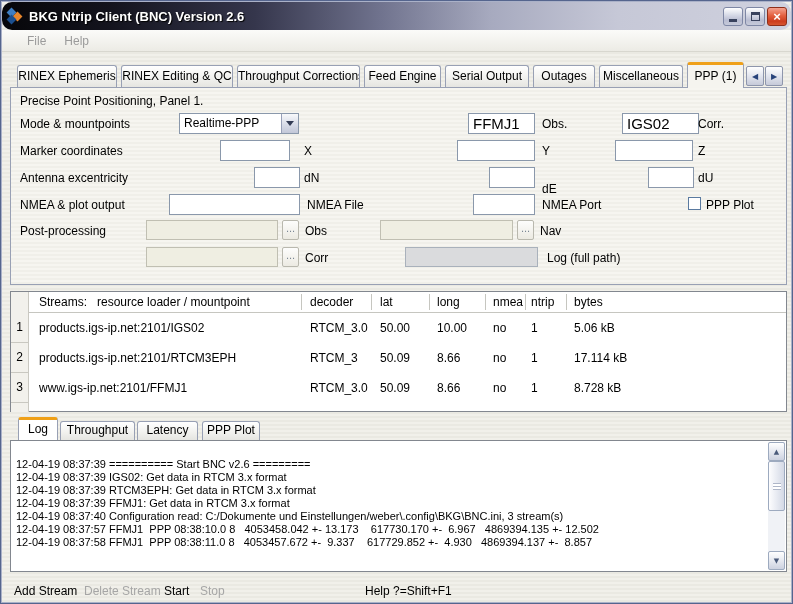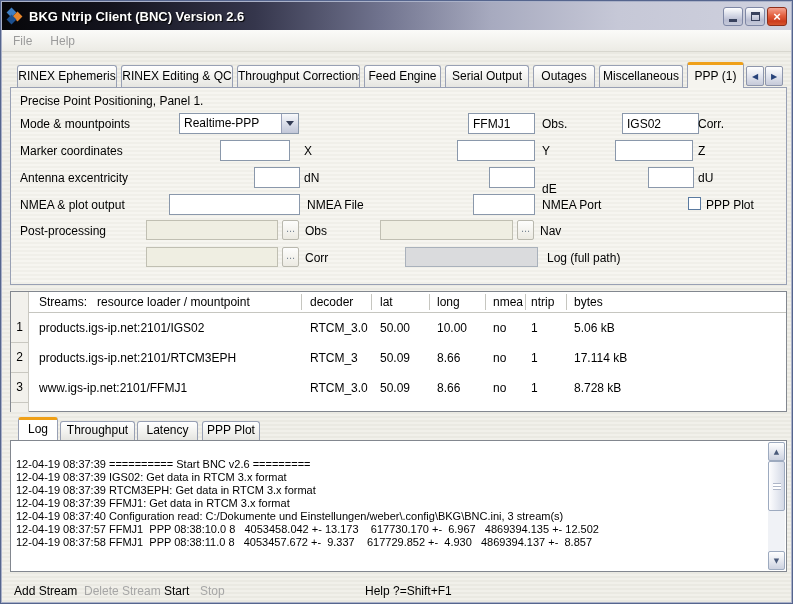--- a/index.html
+++ b/index.html
@@ -17,7 +17,7 @@
   .titlebar {
     position:absolute; left:0; top:0; right:0; height:28px;
     background:linear-gradient(90deg,#060609 0%,#14141e 14%,#35364c 32%,#70738e 48%,#a7aabf 62%,#c6c8d7 78%,#cfd1de 100%);
-    display:flex; align-items:center; padding:0 4px;
+    display:flex; align-items:center; padding:0 4px;border-radius:10px;
   }
   .app-icon { position:relative; width:18px; height:16px; margin-right:5px; flex:0 0 auto; }
   .app-icon i { position:absolute; width:7px; height:7px; transform:rotate(45deg); }

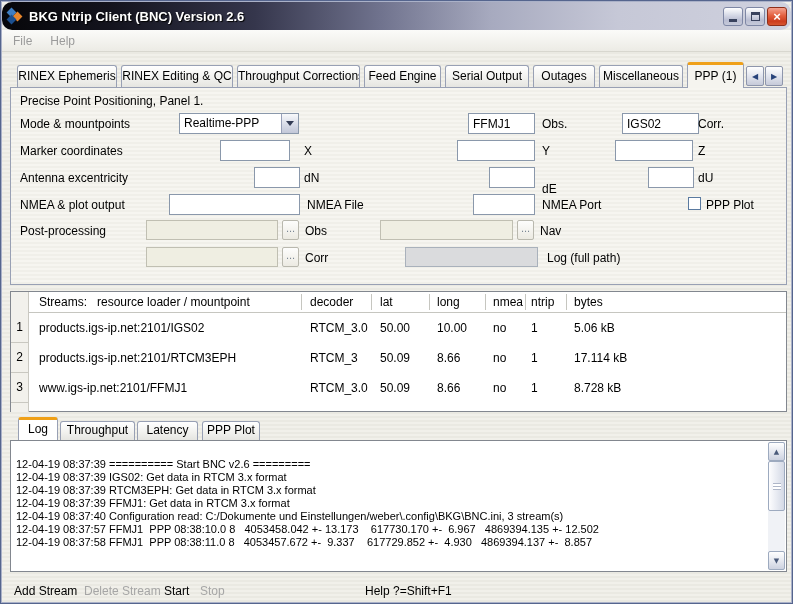--- a/index.html
+++ b/index.html
@@ -43,7 +43,7 @@
   .menubar {
     position:absolute; left:0; top:28px; right:0; height:22px;
     background:linear-gradient(180deg,#fbfbf9,#ecebe5);
-    border-bottom:1px solid #d8d7cf; display:flex; align-items:center; padding-left:2px;
+    border-bottom:1px solid #d8d7cf; display:flex; align-items:center; padding-left:16px;
   }
   .menu-item { color:#9b9b9b; padding:2px 9px; }
 

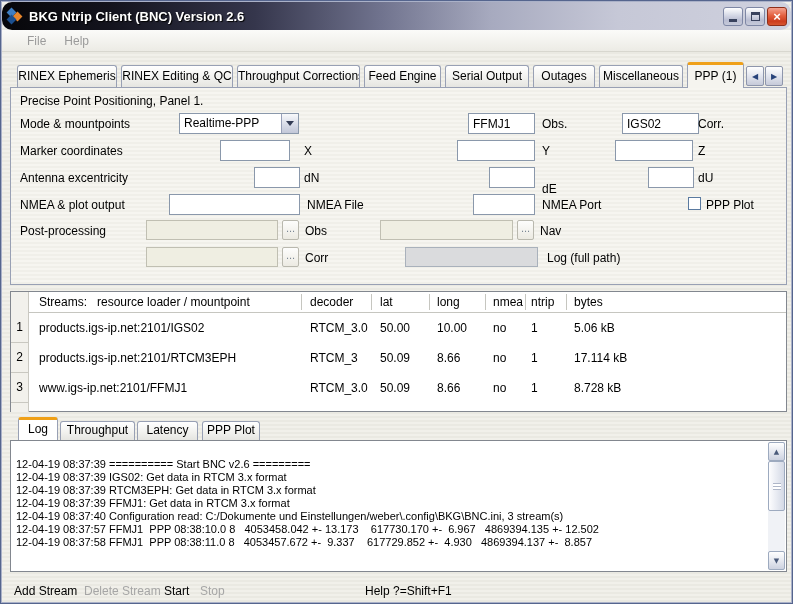--- a/index.html
+++ b/index.html
@@ -76,7 +76,7 @@
   .lbl { position:absolute; font-size:12px; white-space:nowrap; z-index:2; }
   .inp {
     position:absolute; height:21px; border:1px solid #8a98ab; background:#fff;
-    font-family:"Liberation Sans", sans-serif; font-size:12px; padding:1px 4px; z-index:2;
+    font-family:"Liberation Sans", sans-serif; font-size:15px; padding:1px 4px; z-index:2;
   }
   .inp-dis { position:absolute; height:20px; border:1px solid #c0bfb2; background:#efeee2; z-index:2; }
   .inp-dis.gray { background:#dadbdd; border-color:#a9b1bb; }

